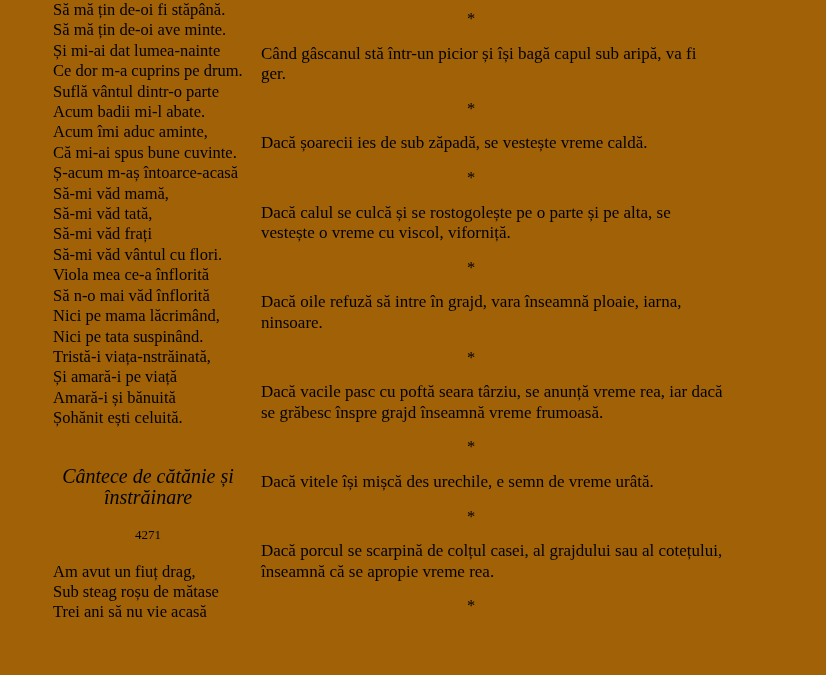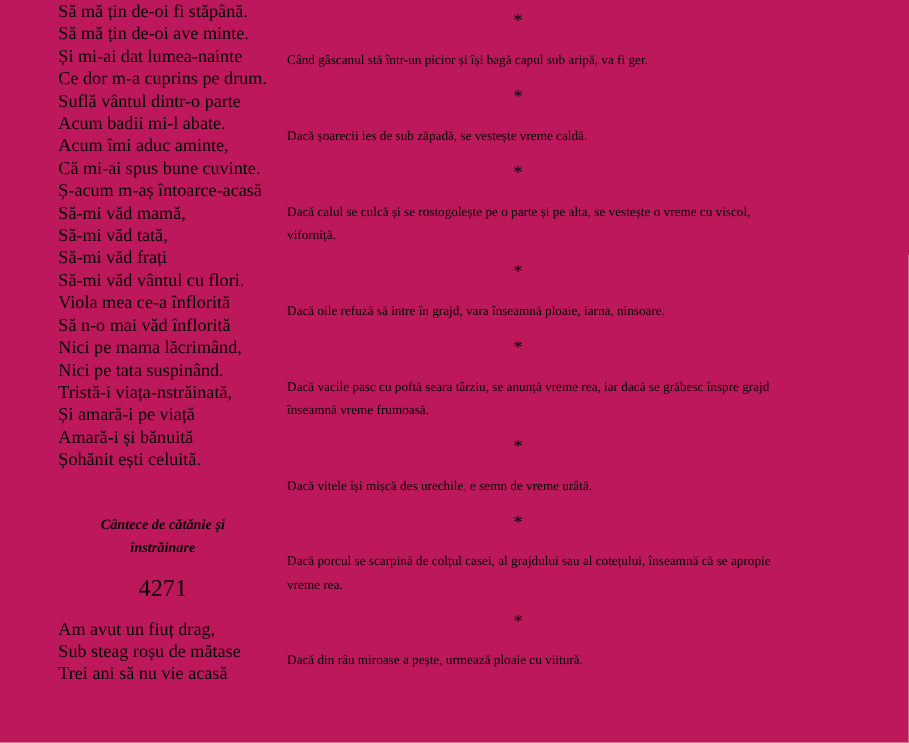--- a/index.html
+++ b/index.html
@@ -18,7 +18,7 @@
     position: relative;
     width: 826px;
     height: 675px;
-    background: #be185d;
+    background: #a16207;
     overflow: hidden;
   }
 

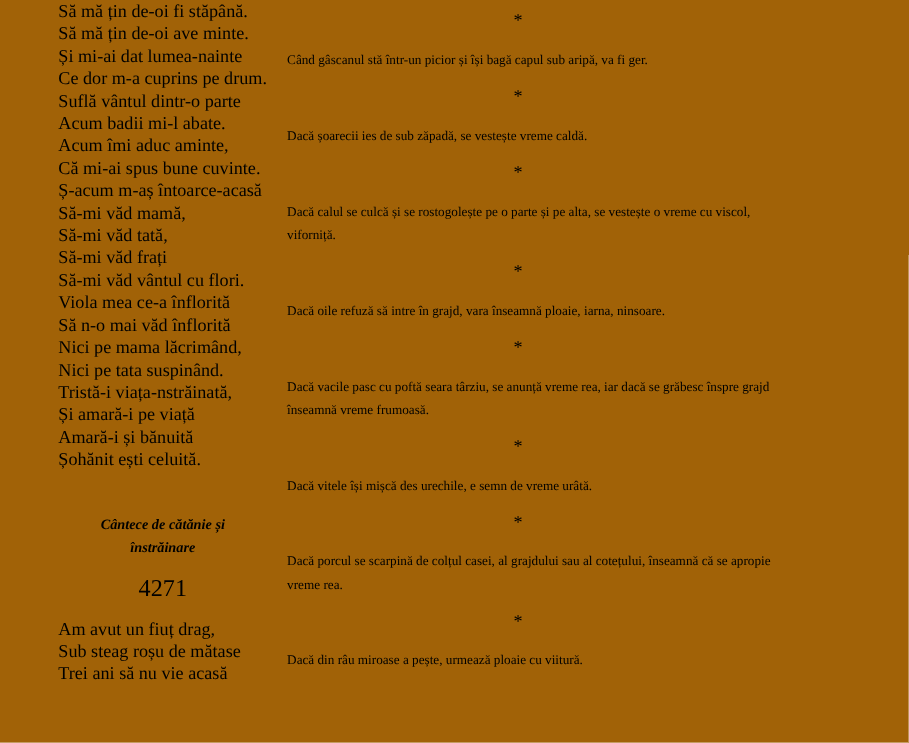--- a/index.html
+++ b/index.html
@@ -61,7 +61,7 @@
     width: 464px;
   }
   .proverb {
-    font-size: 12px;
+    font-size: 17px;
     line-height: 20.6px;
     text-align: left;
     margin: 0;

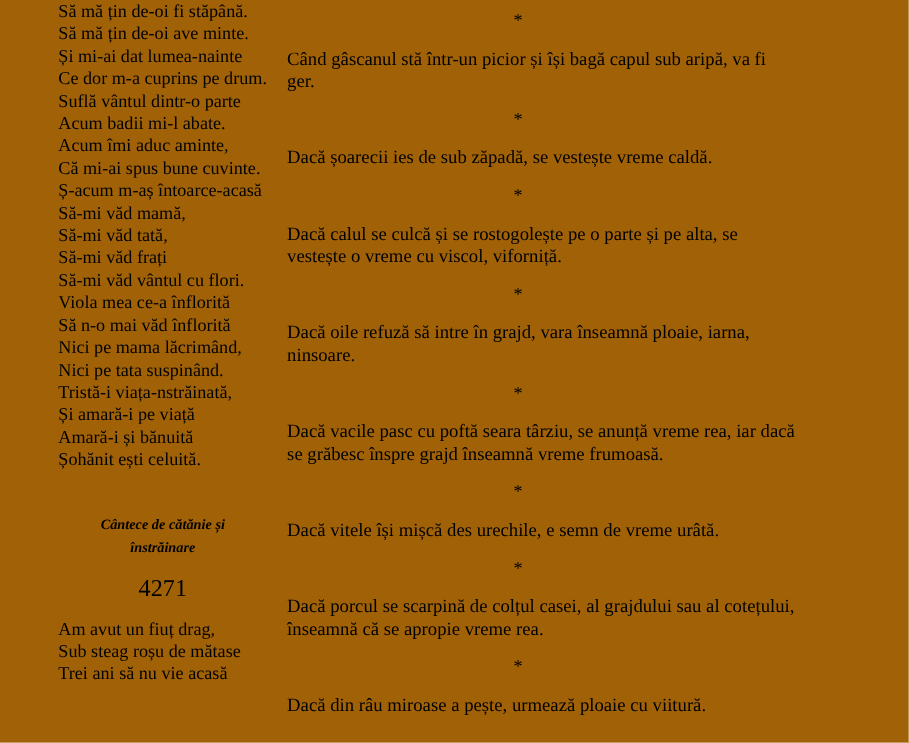--- a/index.html
+++ b/index.html
@@ -36,8 +36,8 @@
     letter-spacing: 0px;
   }
   .section-heading {
-    font-size: 13px;
-    font-weight: bold;
+    font-size: 20px;
+    font-weight: normal;
     font-style: italic;
     line-height: 21px;
     text-align: center;

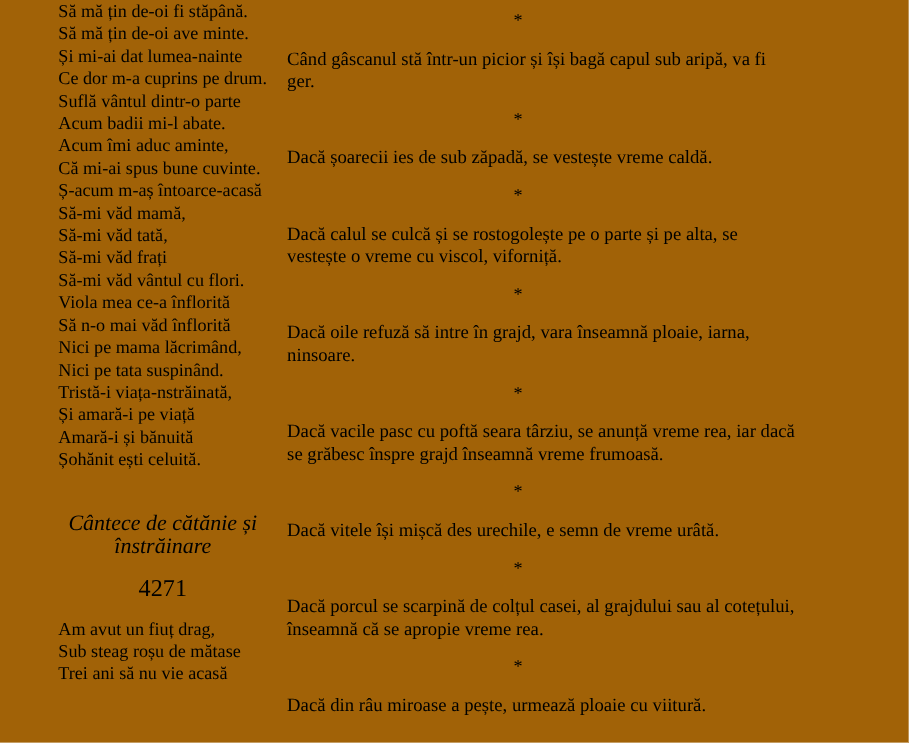--- a/index.html
+++ b/index.html
@@ -44,7 +44,7 @@
     width: 190px;
   }
   .poem-number {
-    font-size: 22px;
+    font-size: 13px;
     line-height: 20px;
     text-align: center;
     width: 190px;

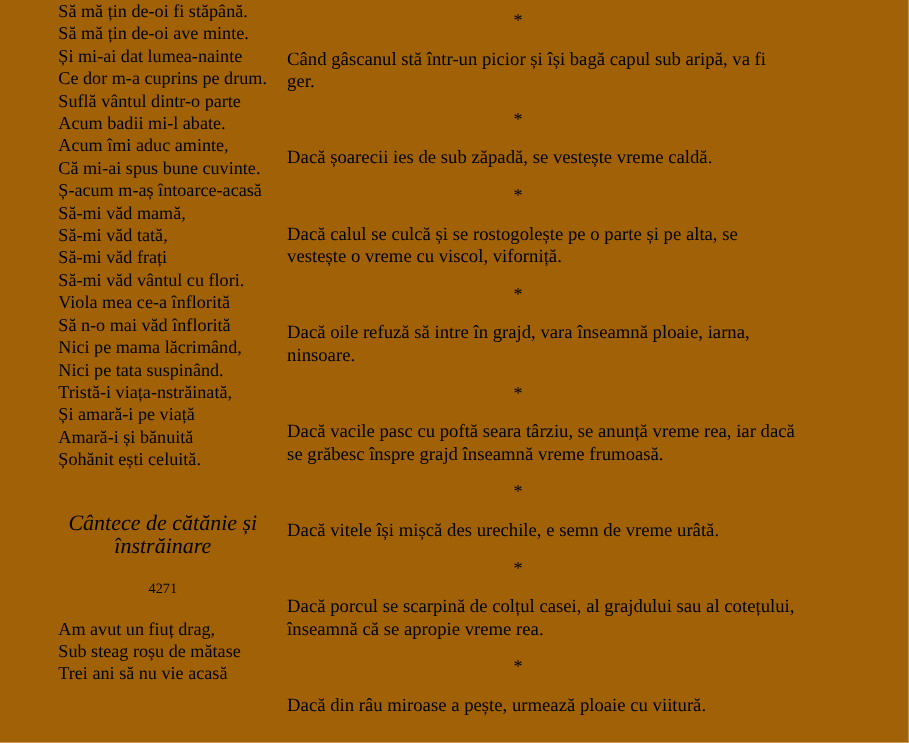--- a/index.html
+++ b/index.html
@@ -169,7 +169,6 @@
     <div class="sp-after-par"></div>
     <div class="sep">*</div>
     <div class="sp-after-sep"></div>
-    <p class="proverb">Dacă din râu miroase a pește, urmează ploaie cu viitură.</p>
 
   </div>
 

